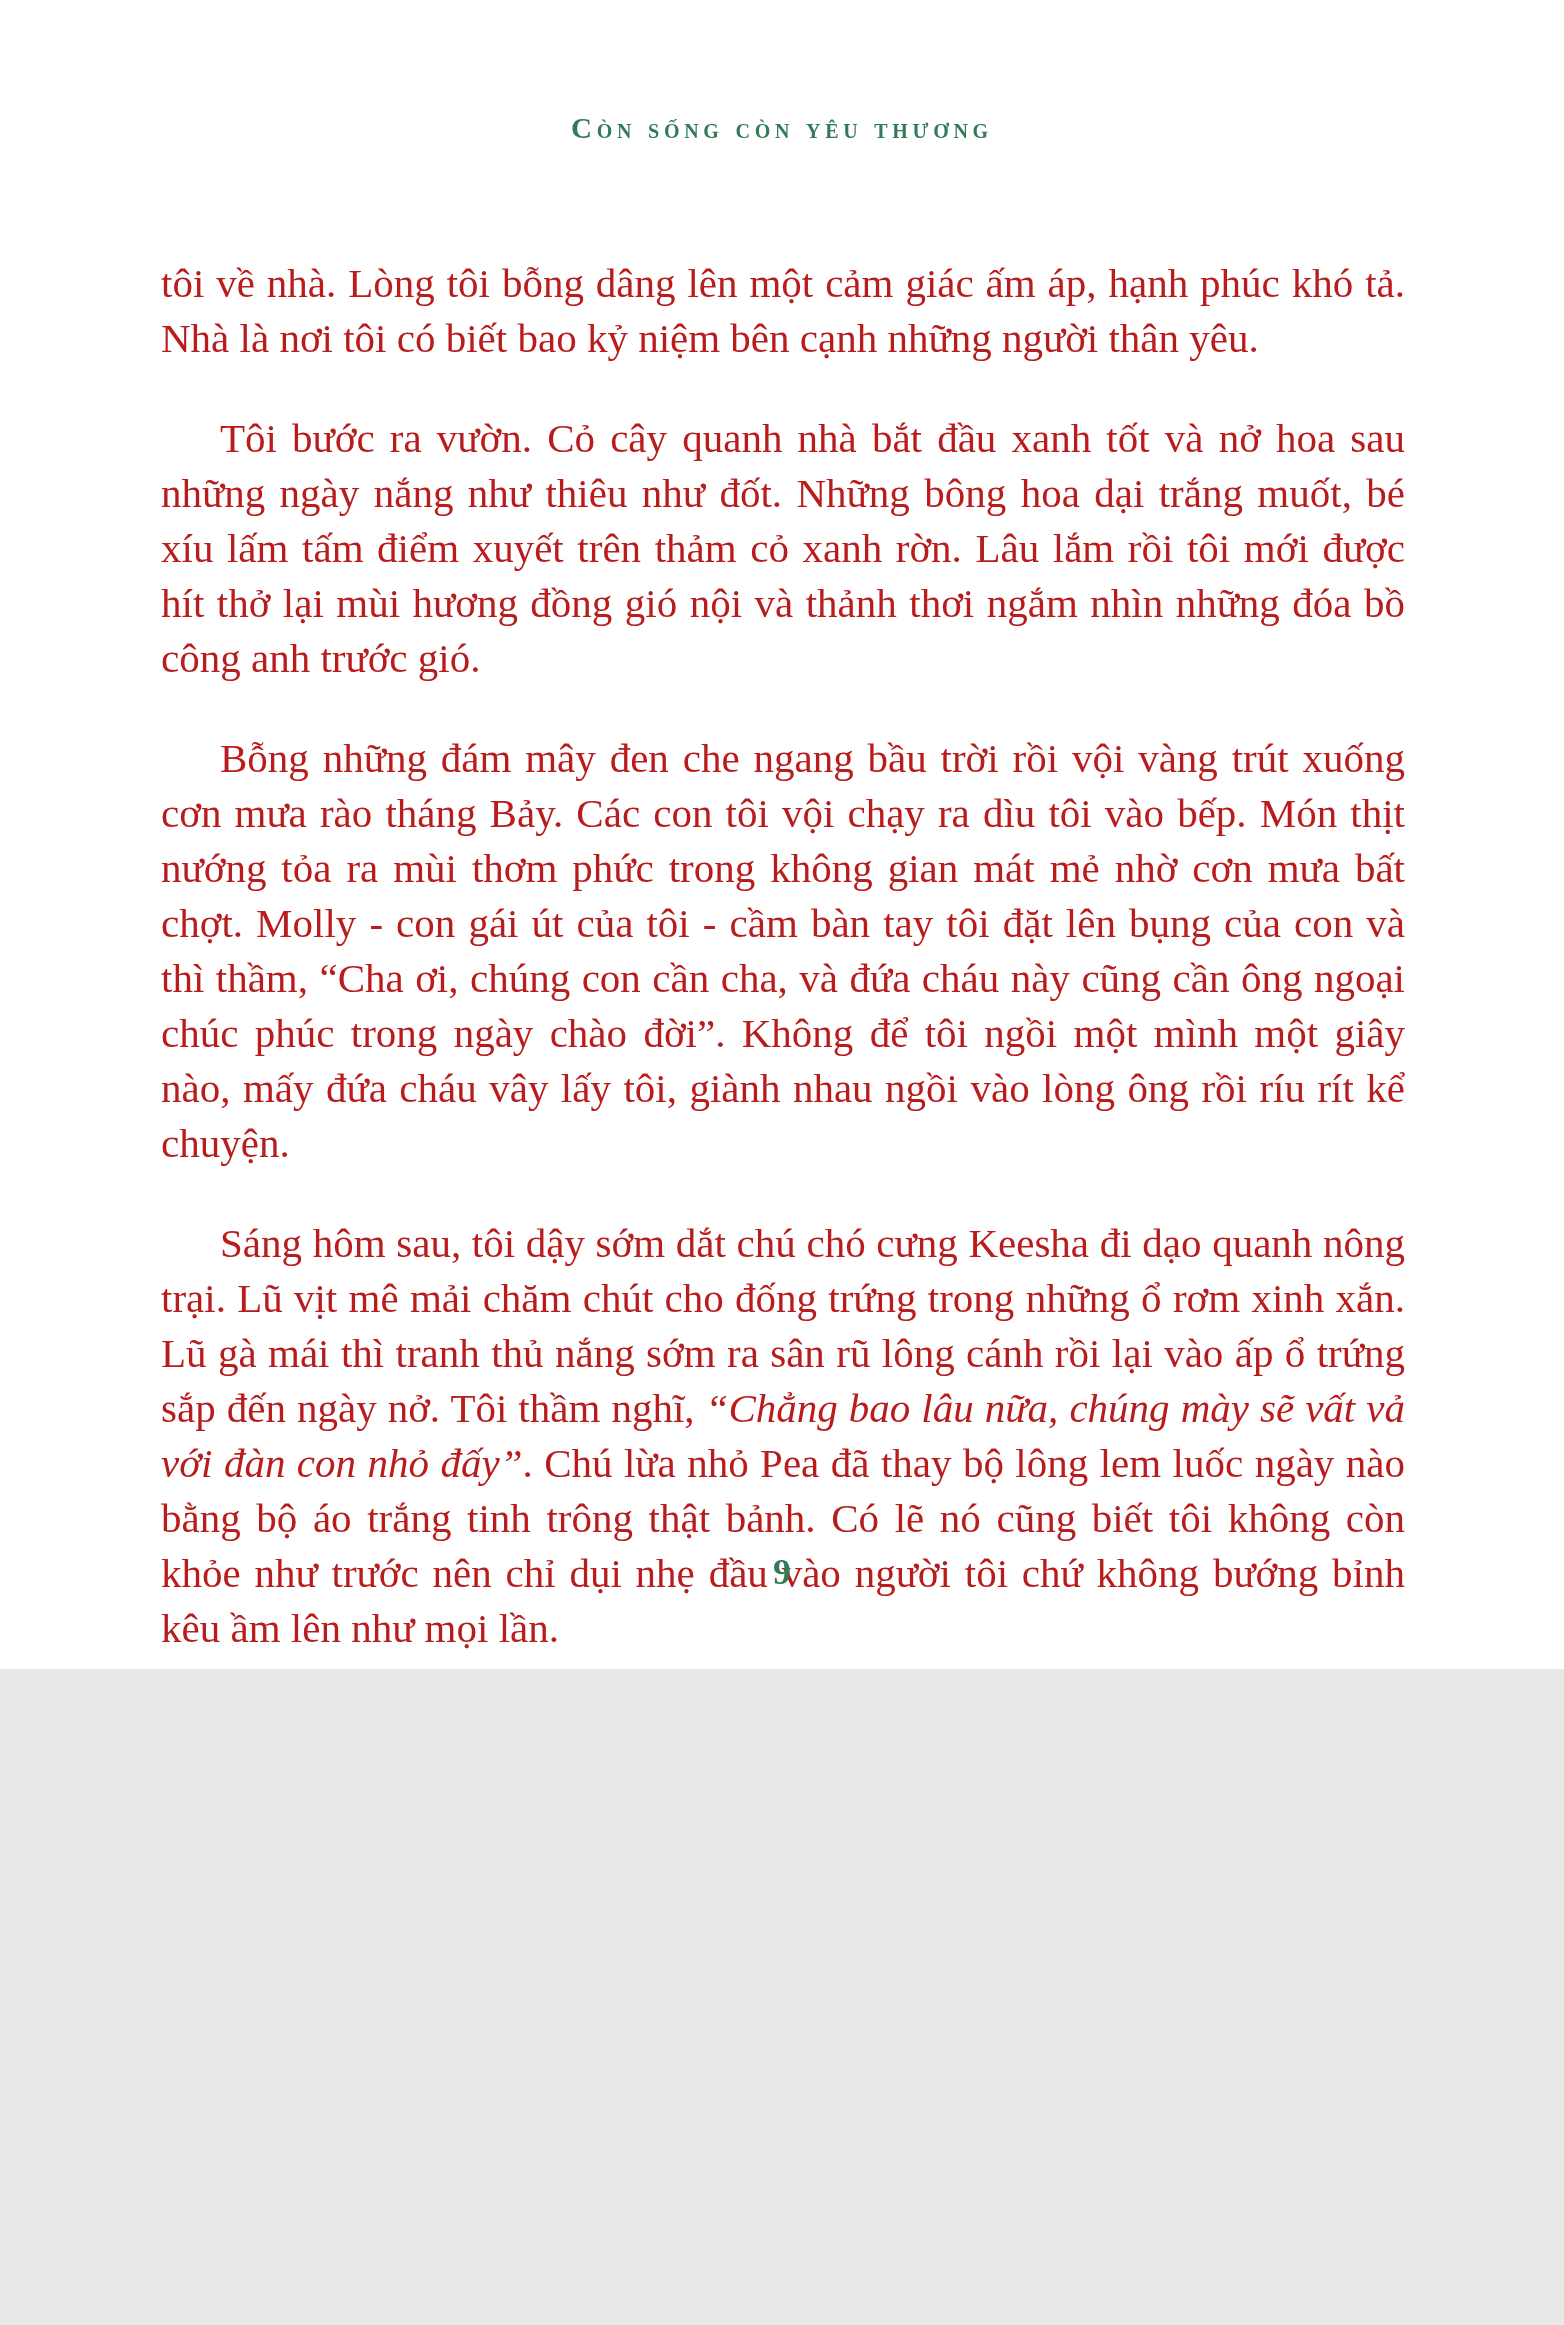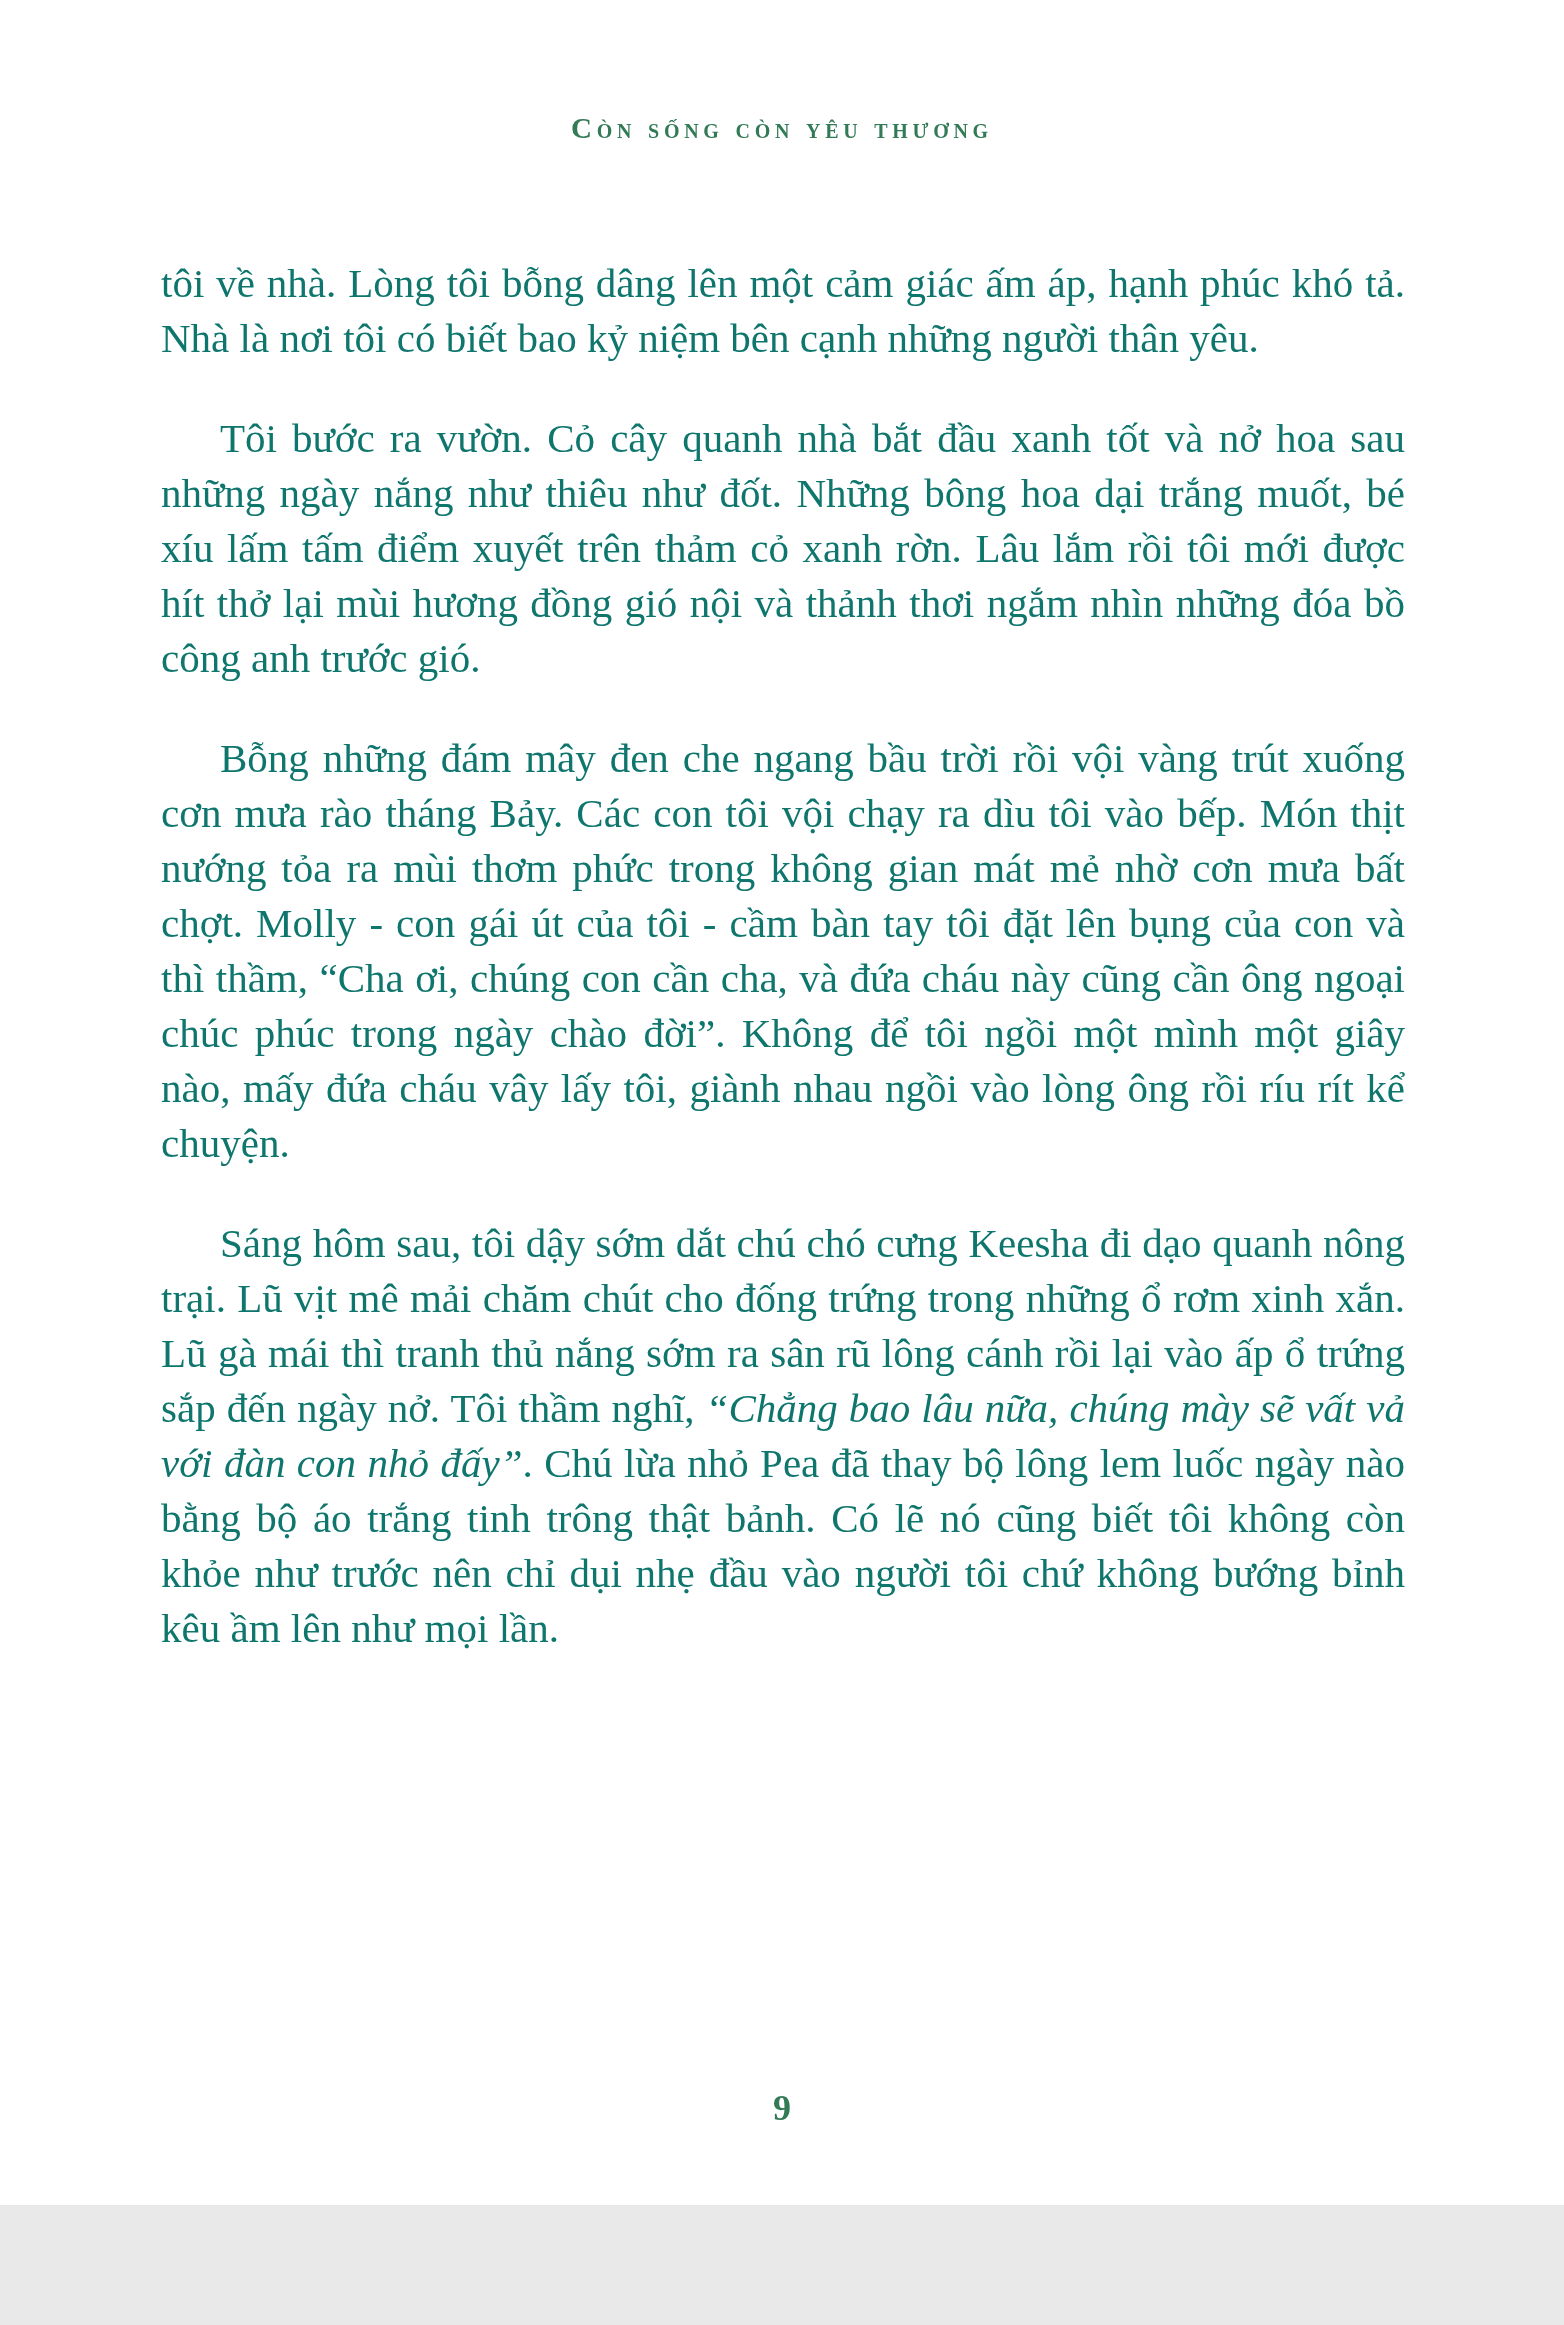--- a/index.html
+++ b/index.html
@@ -9,7 +9,7 @@
   }
   .page {
     width: 1564px;
-    height: 2205px;
+    height: 1669px;
     background: #ffffff;
     position: relative;
     margin: 0 auto;

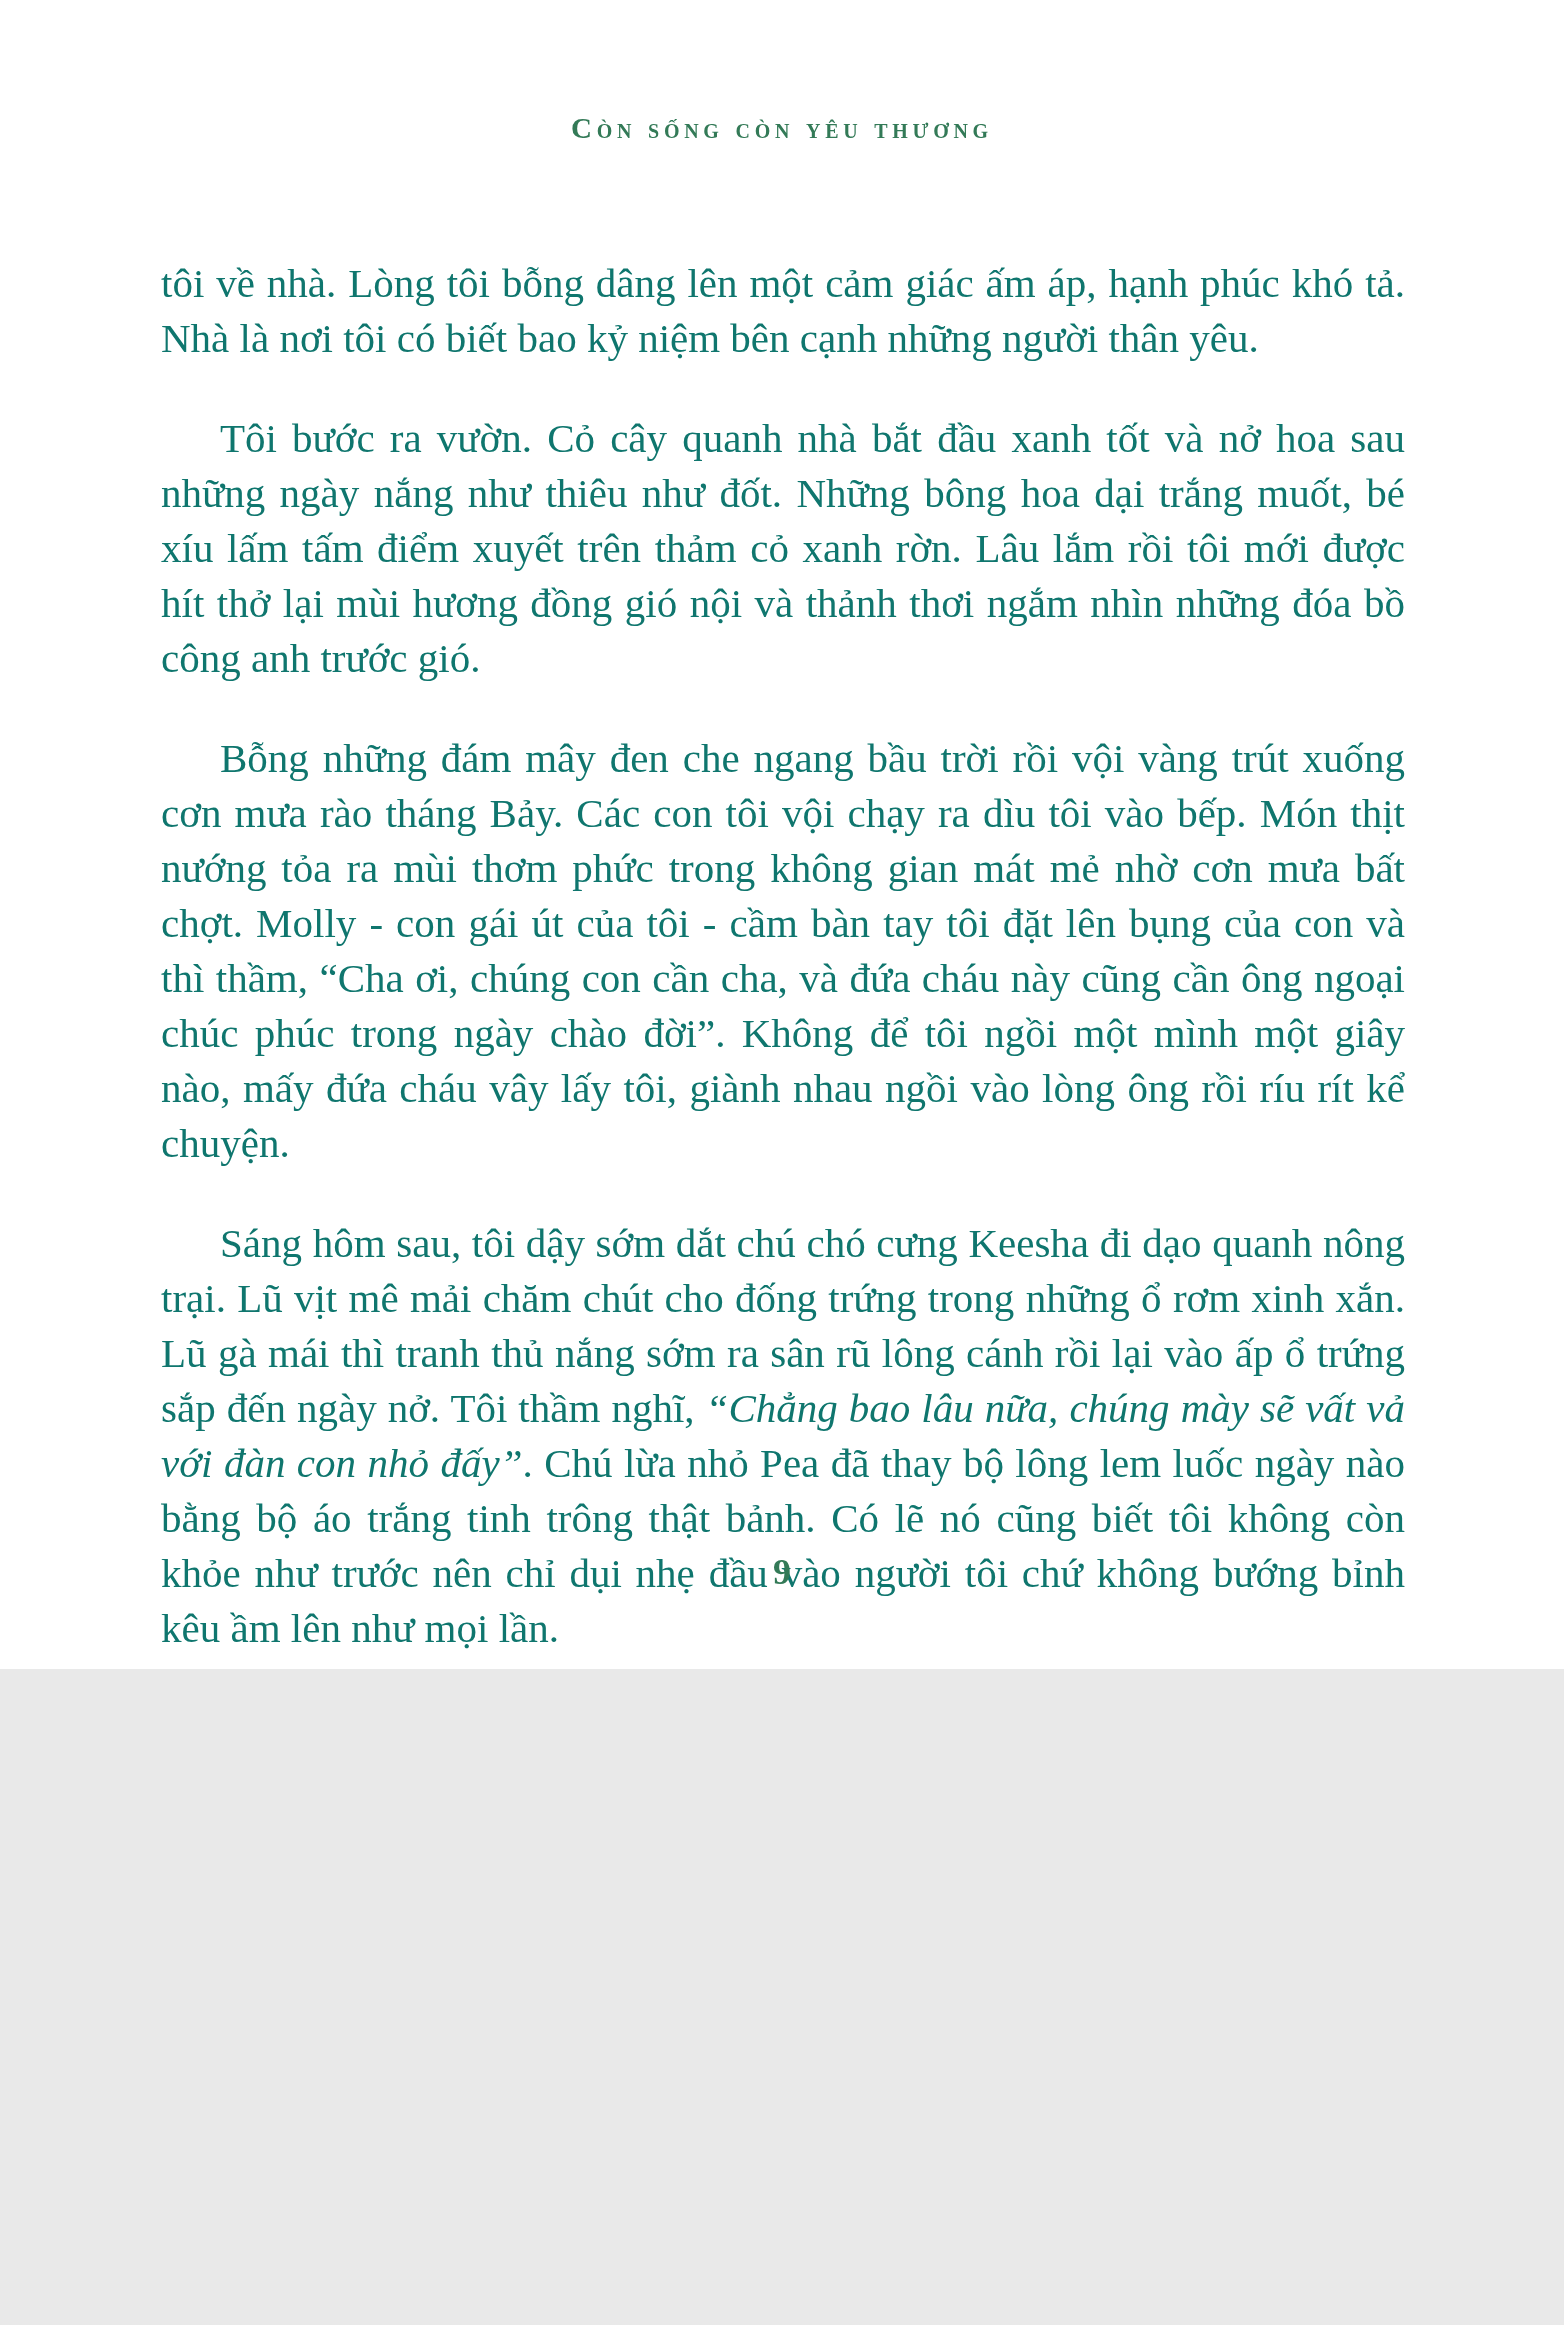--- a/index.html
+++ b/index.html
@@ -63,7 +63,7 @@
 <div class="page">
   <div class="running-header" style="color: rgb(51, 122, 87);">Còn sống còn yêu thương</div>
 
-  <div class="body-text" style="color: #0f766e;">
+  <div class="body-text" style="color: #b91c1c;">
       <p class=""><span>tôi về nhà. Lòng tôi bỗng dâng lên một cảm giác ấm áp, hạnh phúc khó tả. Nhà là nơi tôi có biết bao kỷ niệm bên cạnh những người thân yêu.</span></p>
       <p class="indent"><span>Tôi bước ra vườn. Cỏ cây quanh nhà bắt đầu xanh tốt và nở hoa sau những ngày nắng như thiêu như đốt. Những bông hoa dại trắng muốt, bé xíu lấm tấm điểm xuyết trên thảm cỏ xanh rờn. Lâu lắm rồi tôi mới được hít thở lại mùi hương đồng gió nội và thảnh thơi ngắm nhìn những đóa bồ công anh trước gió.</span></p>
       <p class="indent"><span>Bỗng những đám mây đen che ngang bầu trời rồi vội vàng trút xuống cơn mưa rào tháng Bảy. Các con tôi vội chạy ra dìu tôi vào bếp. Món thịt nướng tỏa ra mùi thơm phức trong không gian mát mẻ nhờ cơn mưa bất chợt. Molly - con gái út của tôi - cầm bàn tay tôi đặt lên bụng của con và thì thầm, “Cha ơi, chúng con cần cha, và đứa cháu này cũng cần ông ngoại chúc phúc trong ngày chào đời”. Không để tôi ngồi một mình một giây nào, mấy đứa cháu vây lấy tôi, giành nhau ngồi vào lòng ông rồi ríu rít kể chuyện.</span></p>

